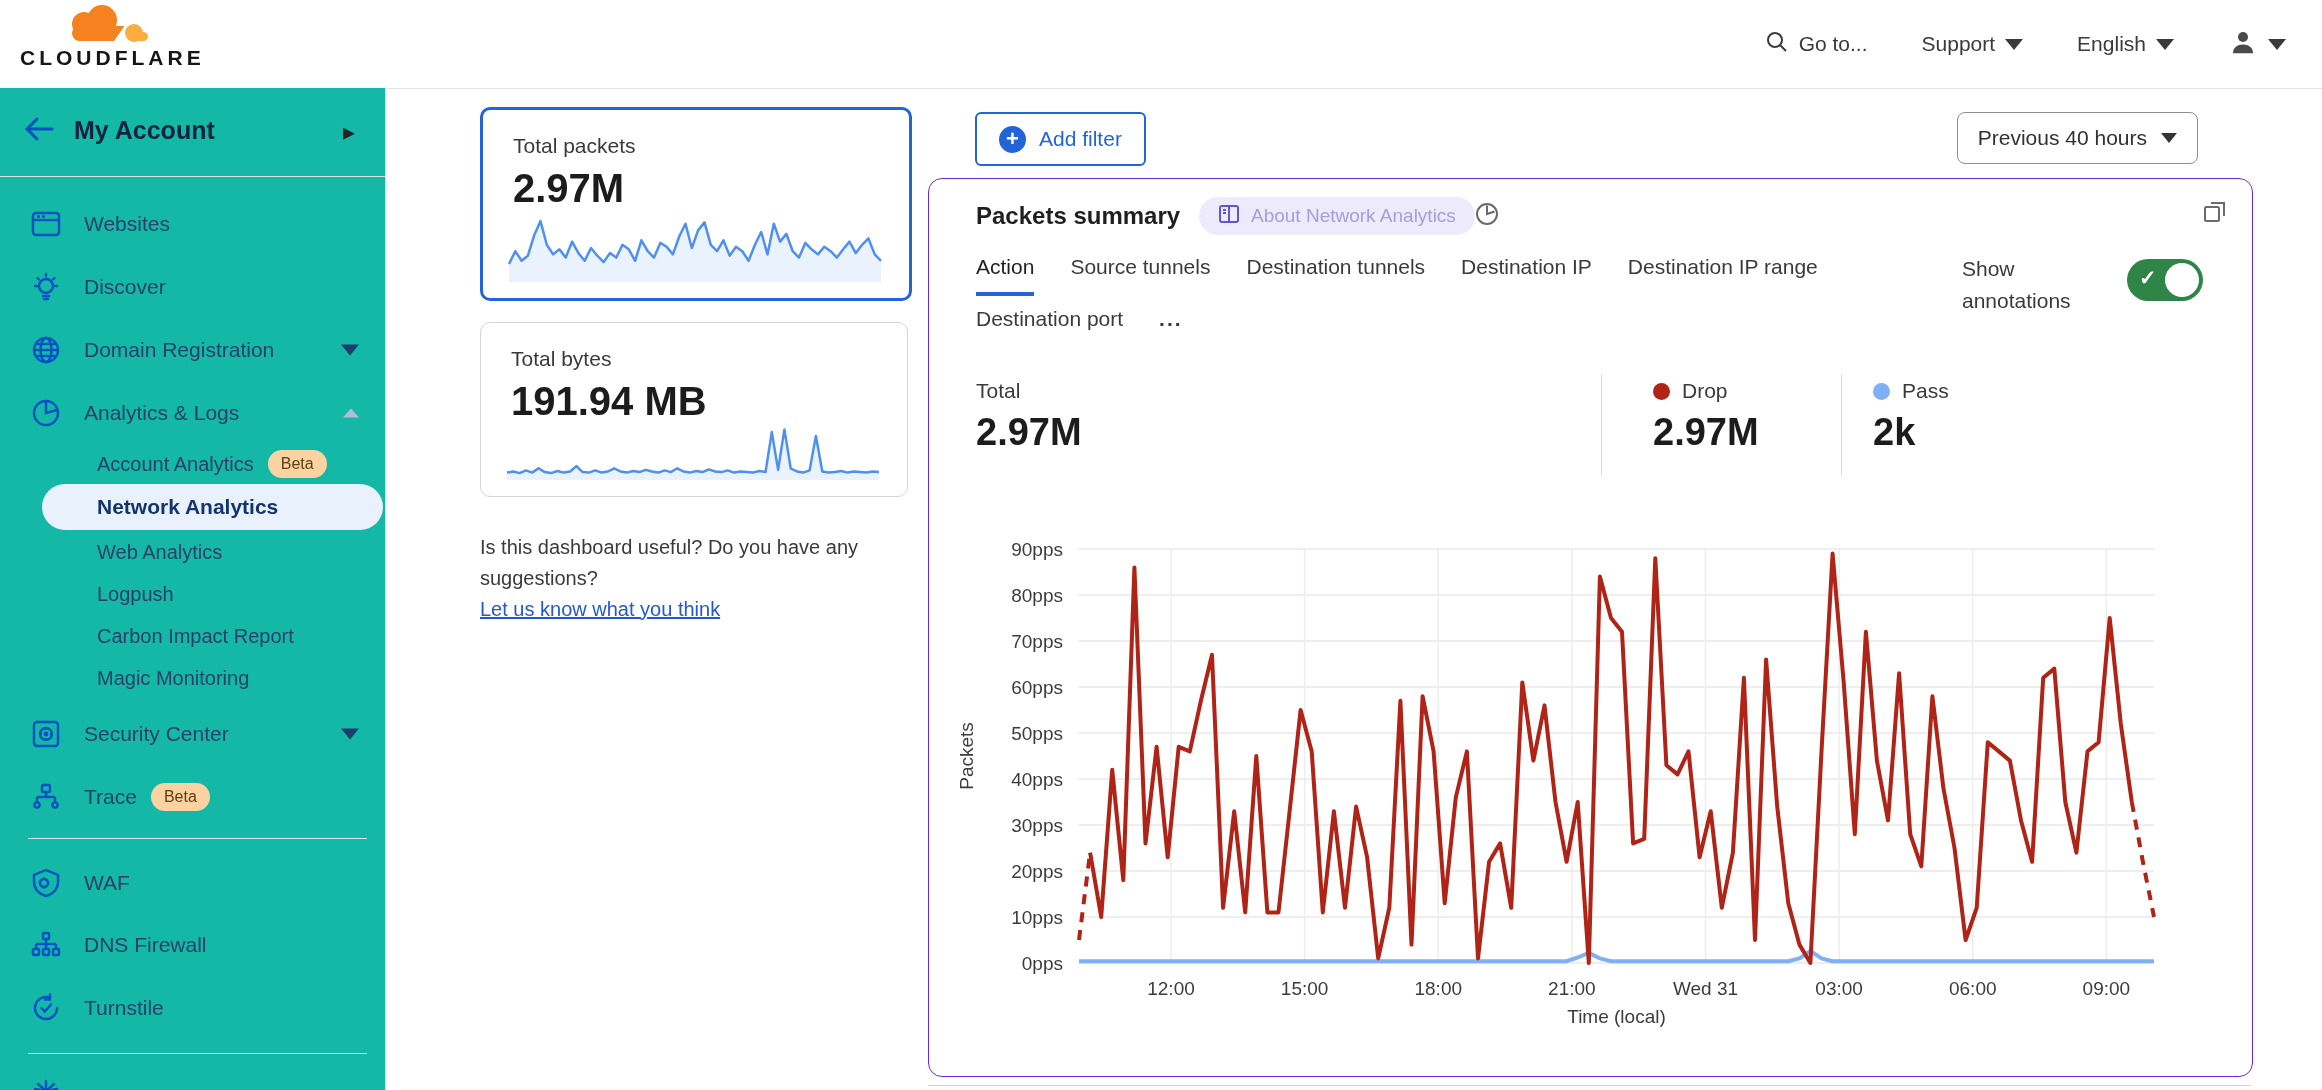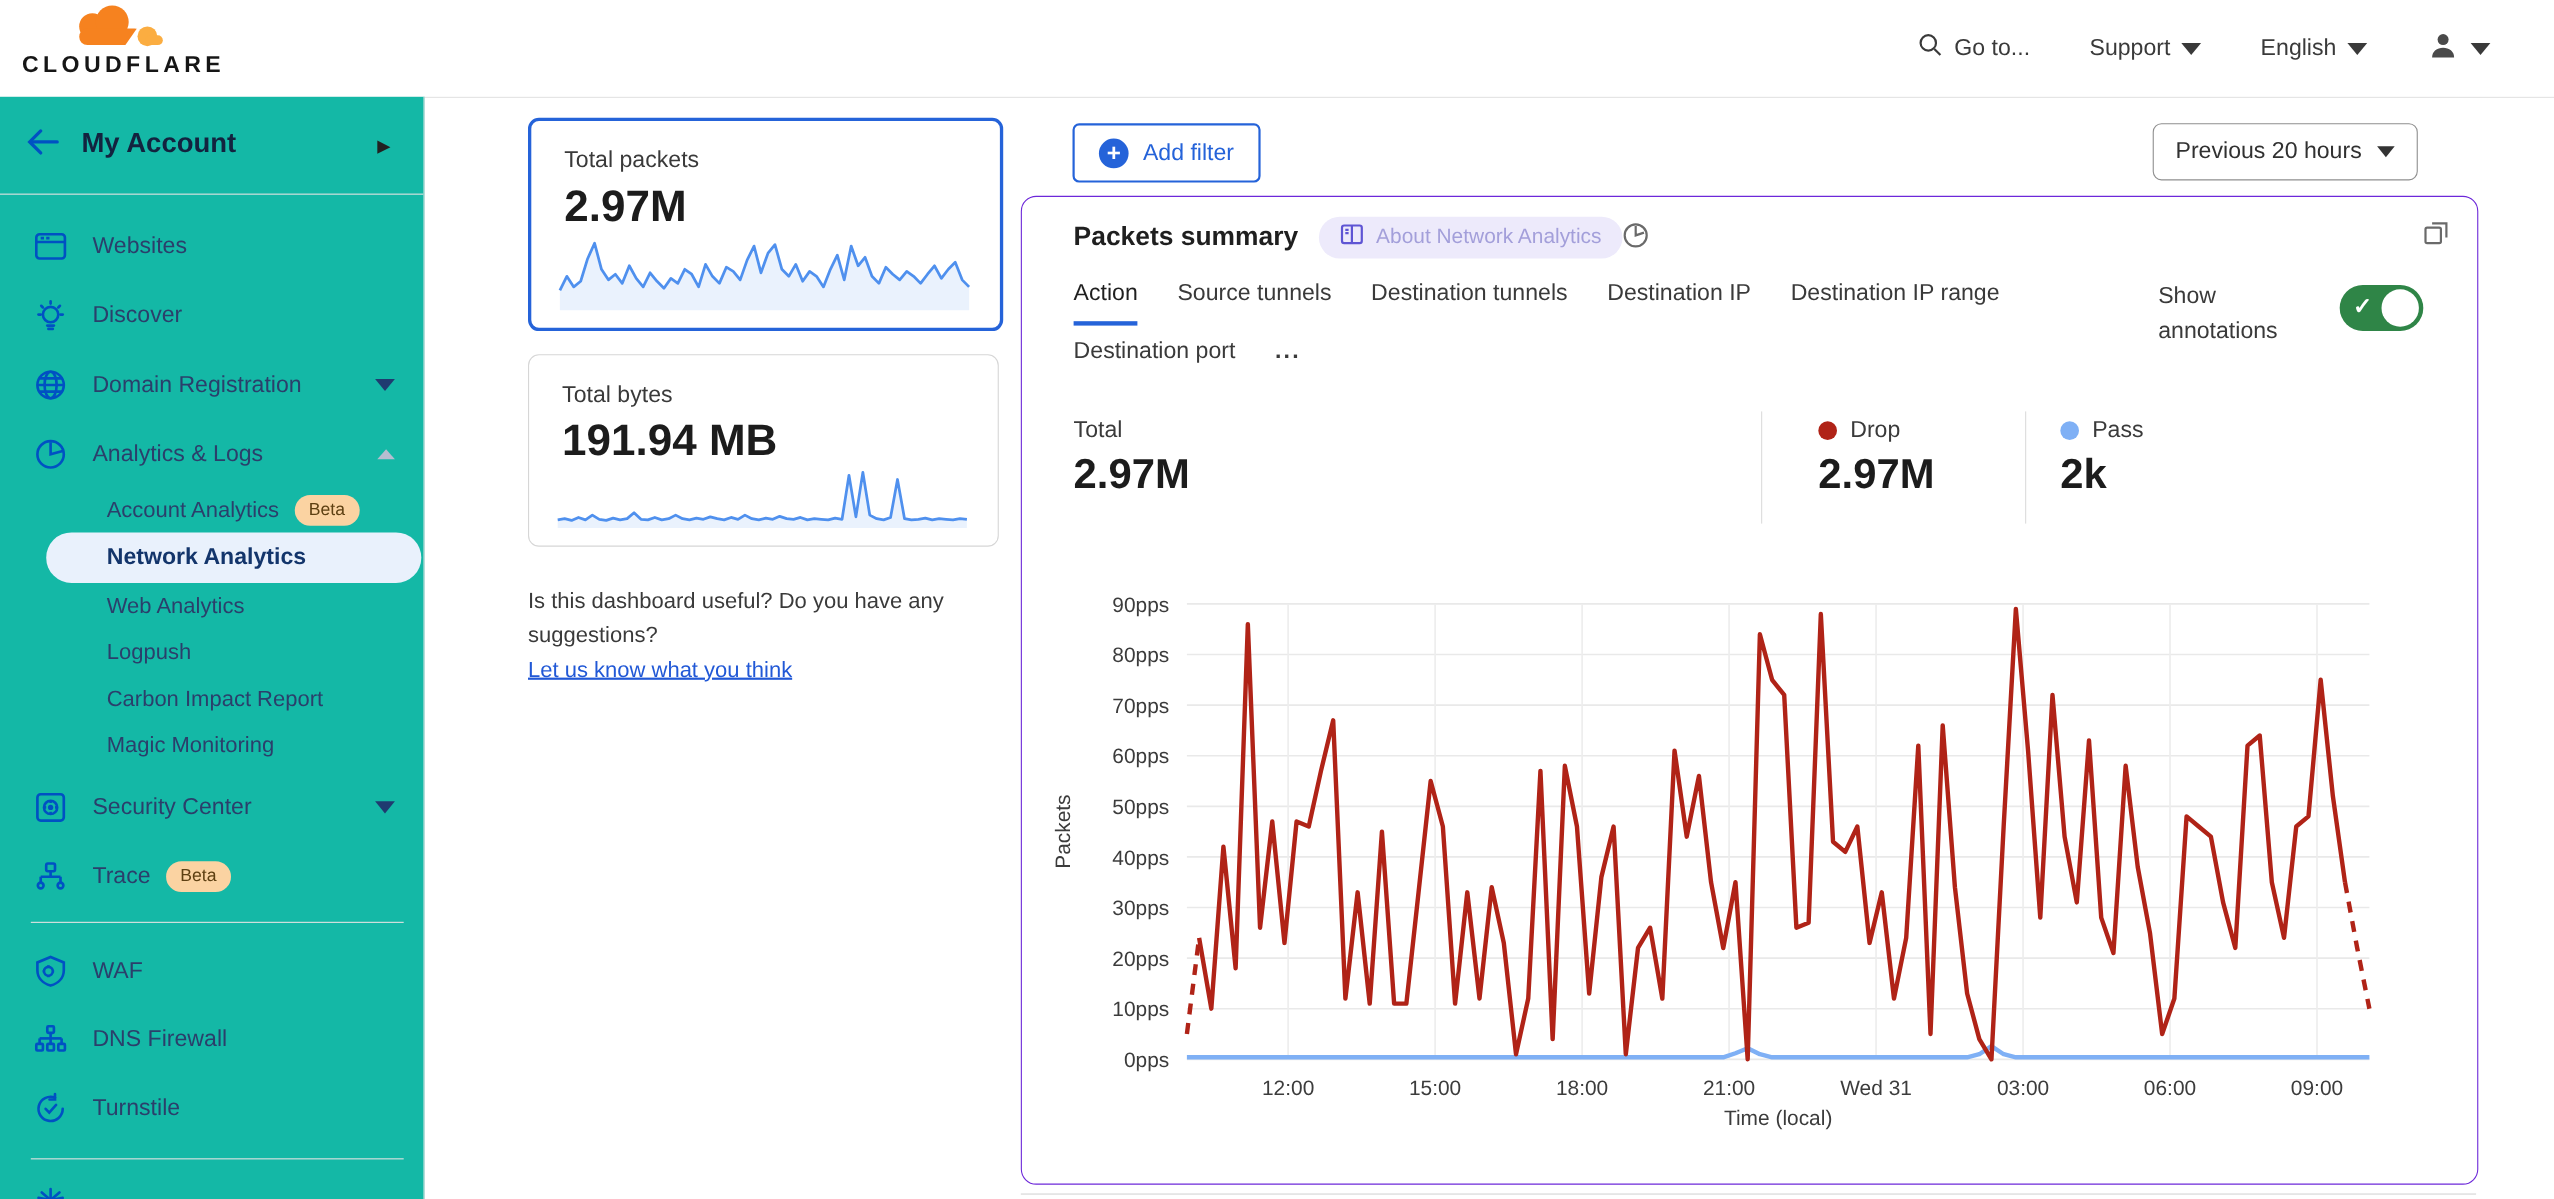--- a/index.html
+++ b/index.html
@@ -9,7 +9,7 @@
   .topbar{position:absolute;left:0;top:0;width:100%;height:88px;background:#fff;border-bottom:1px solid #e3e3e3;}
   .logo{position:absolute;left:20px;top:4px;width:166px;text-align:center;cursor:pointer;}
   .logo-word{font-size:21px;font-weight:bold;letter-spacing:4px;color:#161616;margin-top:-4px;}
-  .nav-right{position:absolute;right:58px;top:0;height:88px;display:flex;align-items:center;gap:54px;font-size:21px;color:#3a3a3a;}
+  .nav-right{position:absolute;right:36px;top:0;height:88px;display:flex;align-items:center;gap:54px;font-size:21px;color:#3a3a3a;}
   .nav-item{display:flex;align-items:center;gap:10px;cursor:pointer;}
   .caret-dn{display:inline-block;width:0;height:0;border-left:9px solid transparent;border-right:9px solid transparent;border-top:11px solid #3a3a3a;}
   

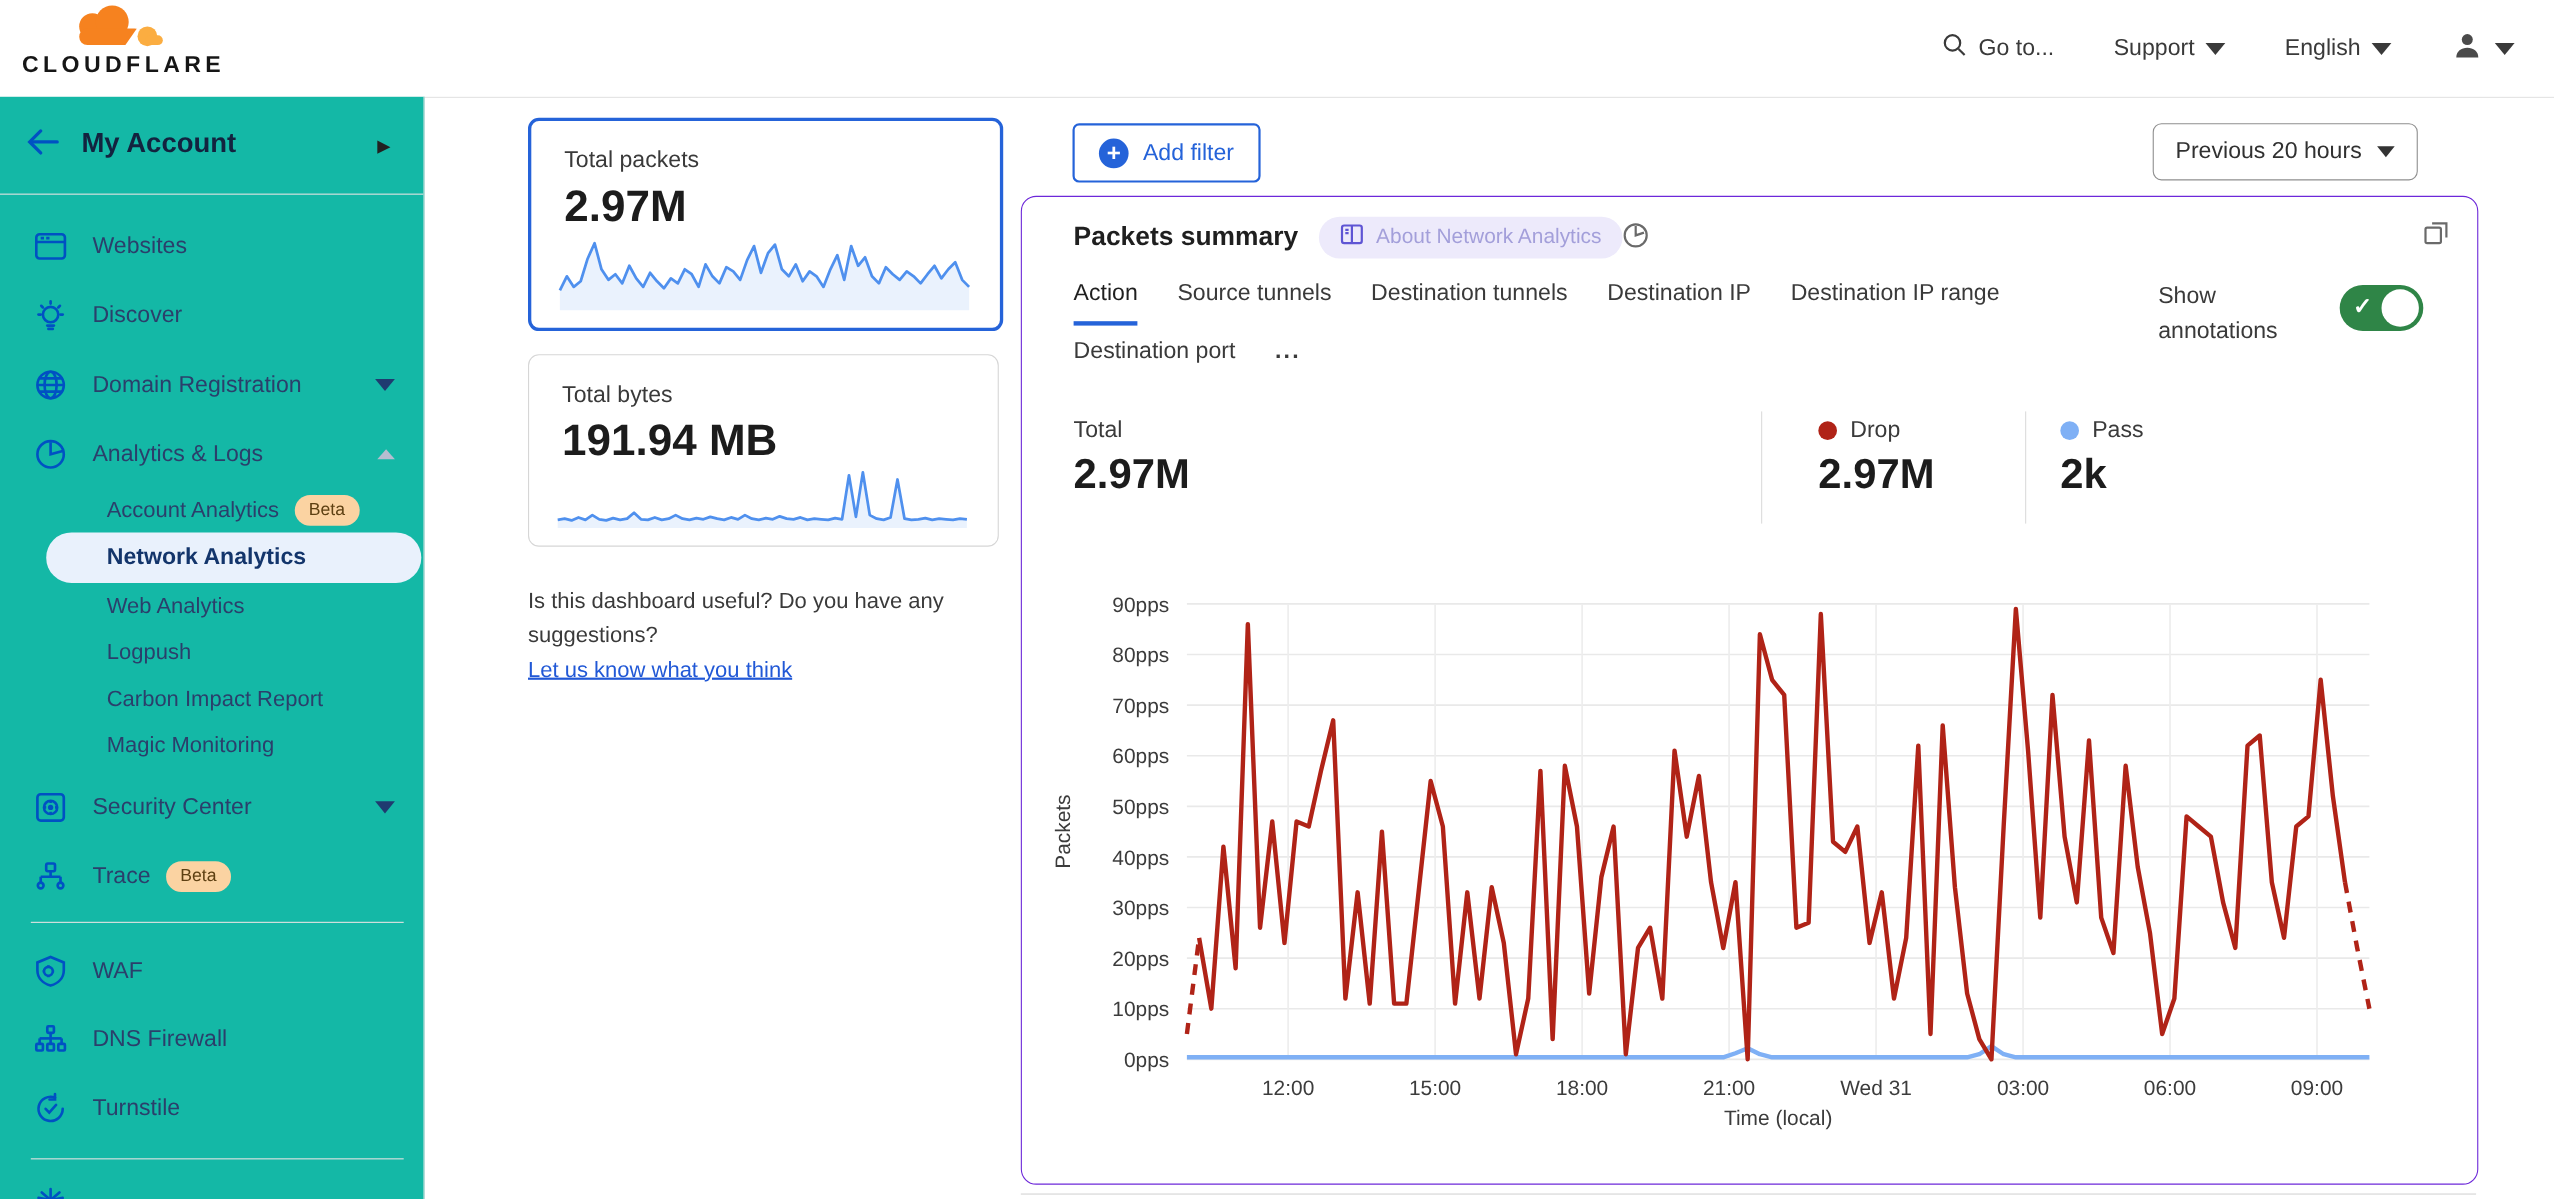--- a/index.html
+++ b/index.html
@@ -326,7 +326,7 @@
     <span>Add filter</span>
   </div>
   <div class="btn-range">
-    <span>Previous 20 hours</span>
+    <span>Previous 40 hours</span>
     <span class="caret-sm"></span>
   </div>
 

